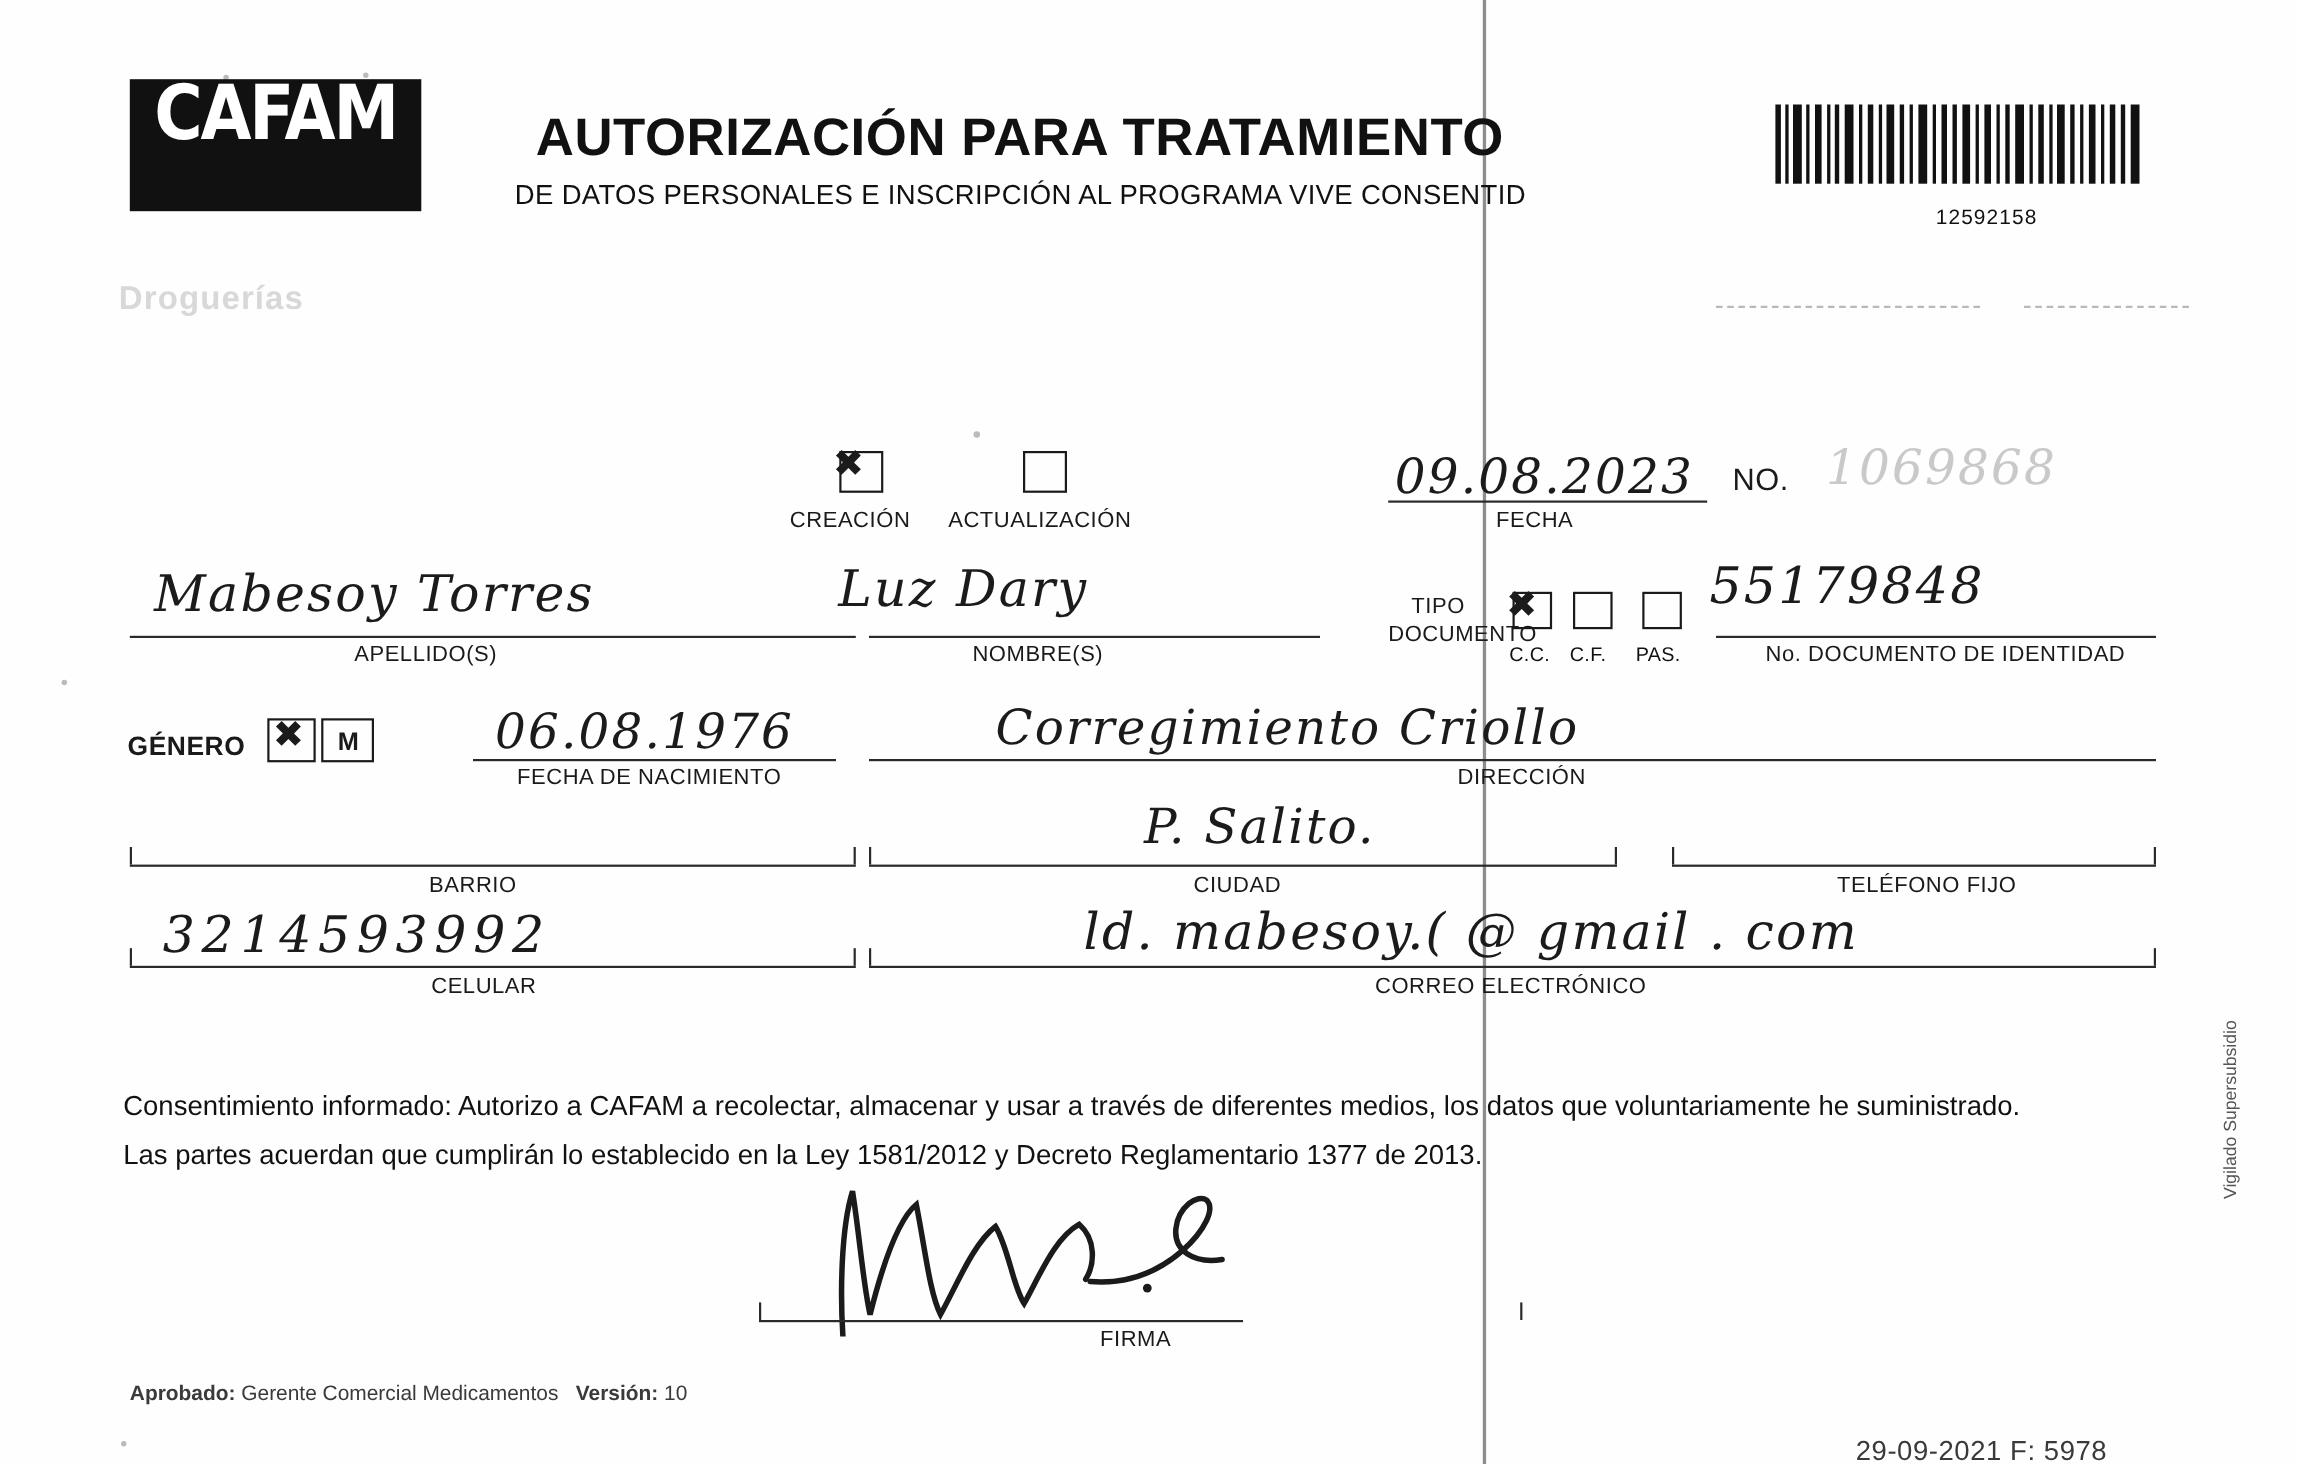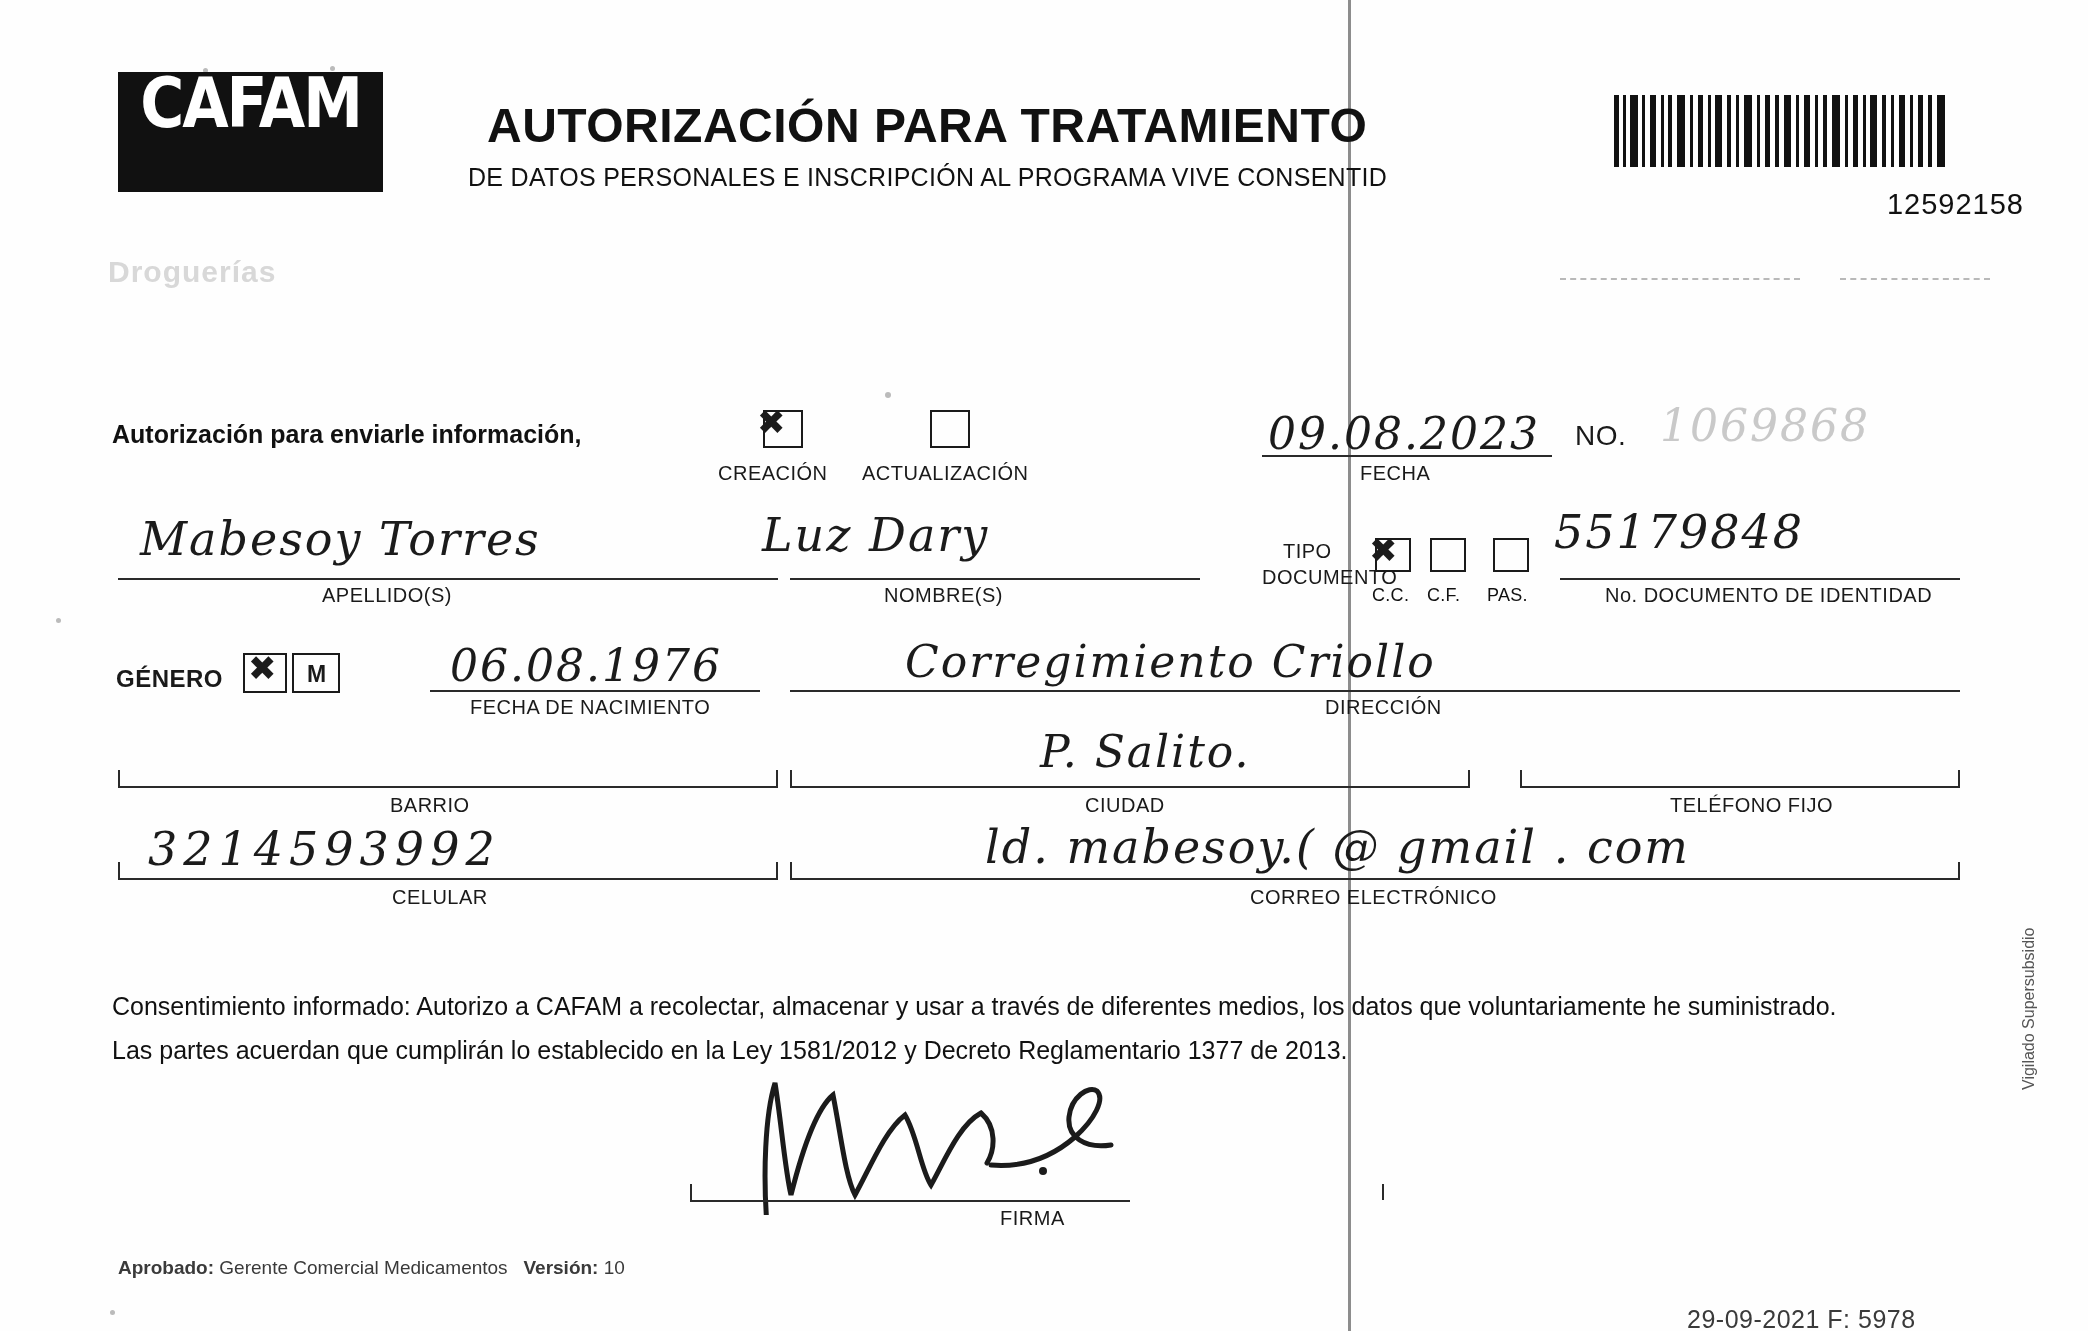--- a/index.html
+++ b/index.html
@@ -94,11 +94,11 @@
   }
   .barcode-num {
     position: absolute;
-    left: 1684px;
+    left: 1636px;
     top: 188px;
     width: 340px;
-    text-align: right;
-    font-size: 29px;
+    text-align: center;
+    font-size: 19px;
     letter-spacing: 1px;
   }
   .dash-line {

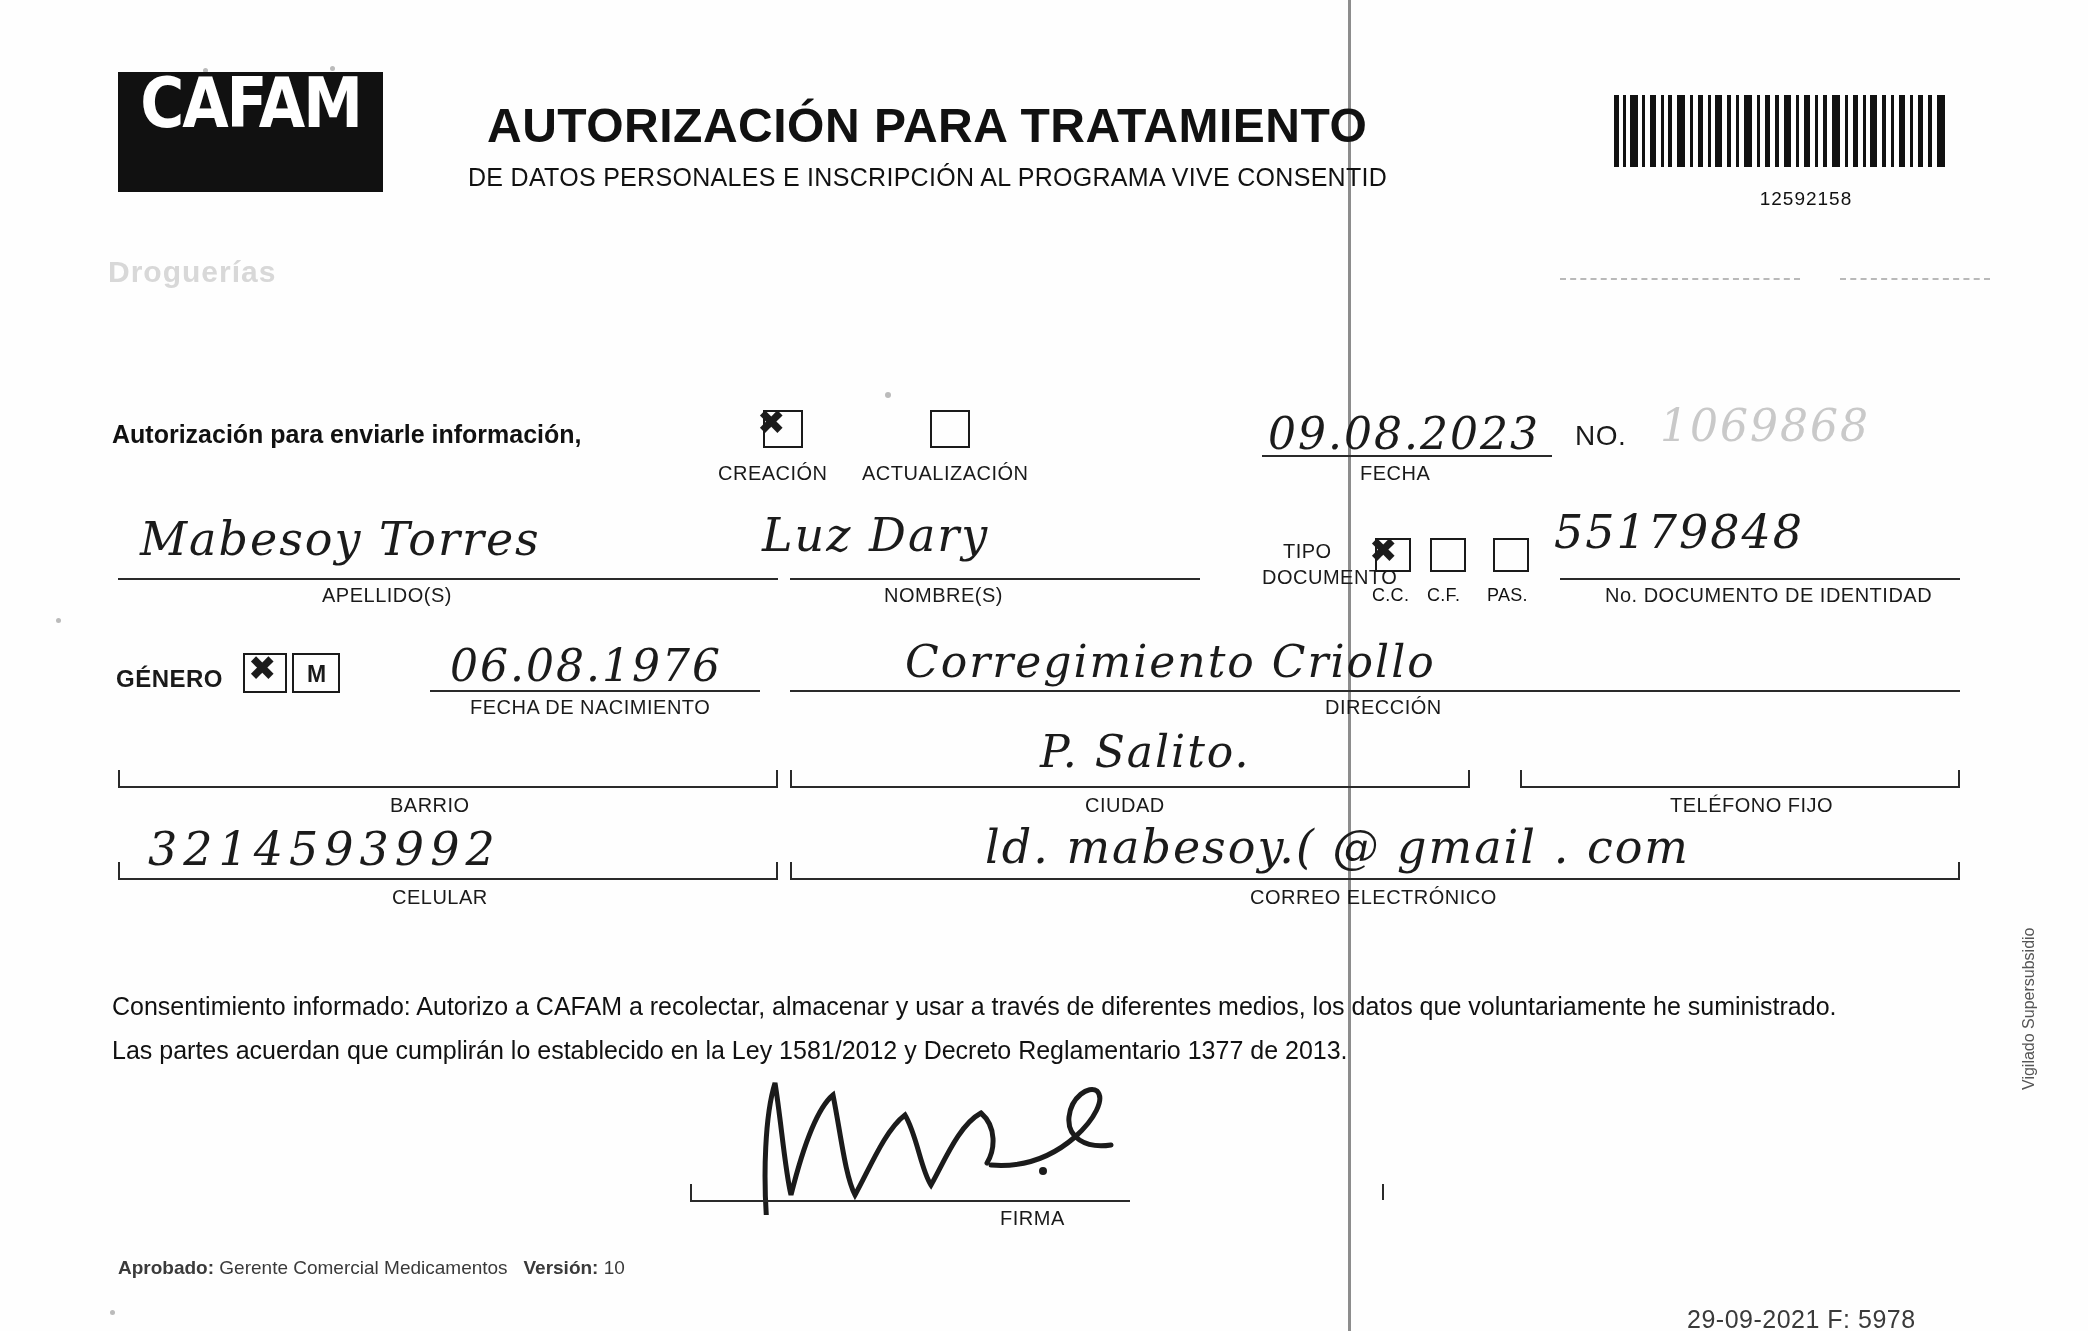--- a/index.html
+++ b/index.html
@@ -276,7 +276,6 @@
   <div class="dash-line" style="left:1840px;top:278px;width:150px"></div>
 
   <div class="label-bold" style="left:112px;top:418px;width:600px">
-    <div>Autorización para enviarle información,</div>
   </div>
 
   <div class="box" style="left:763px;top:410px;width:40px;height:38px"></div>

